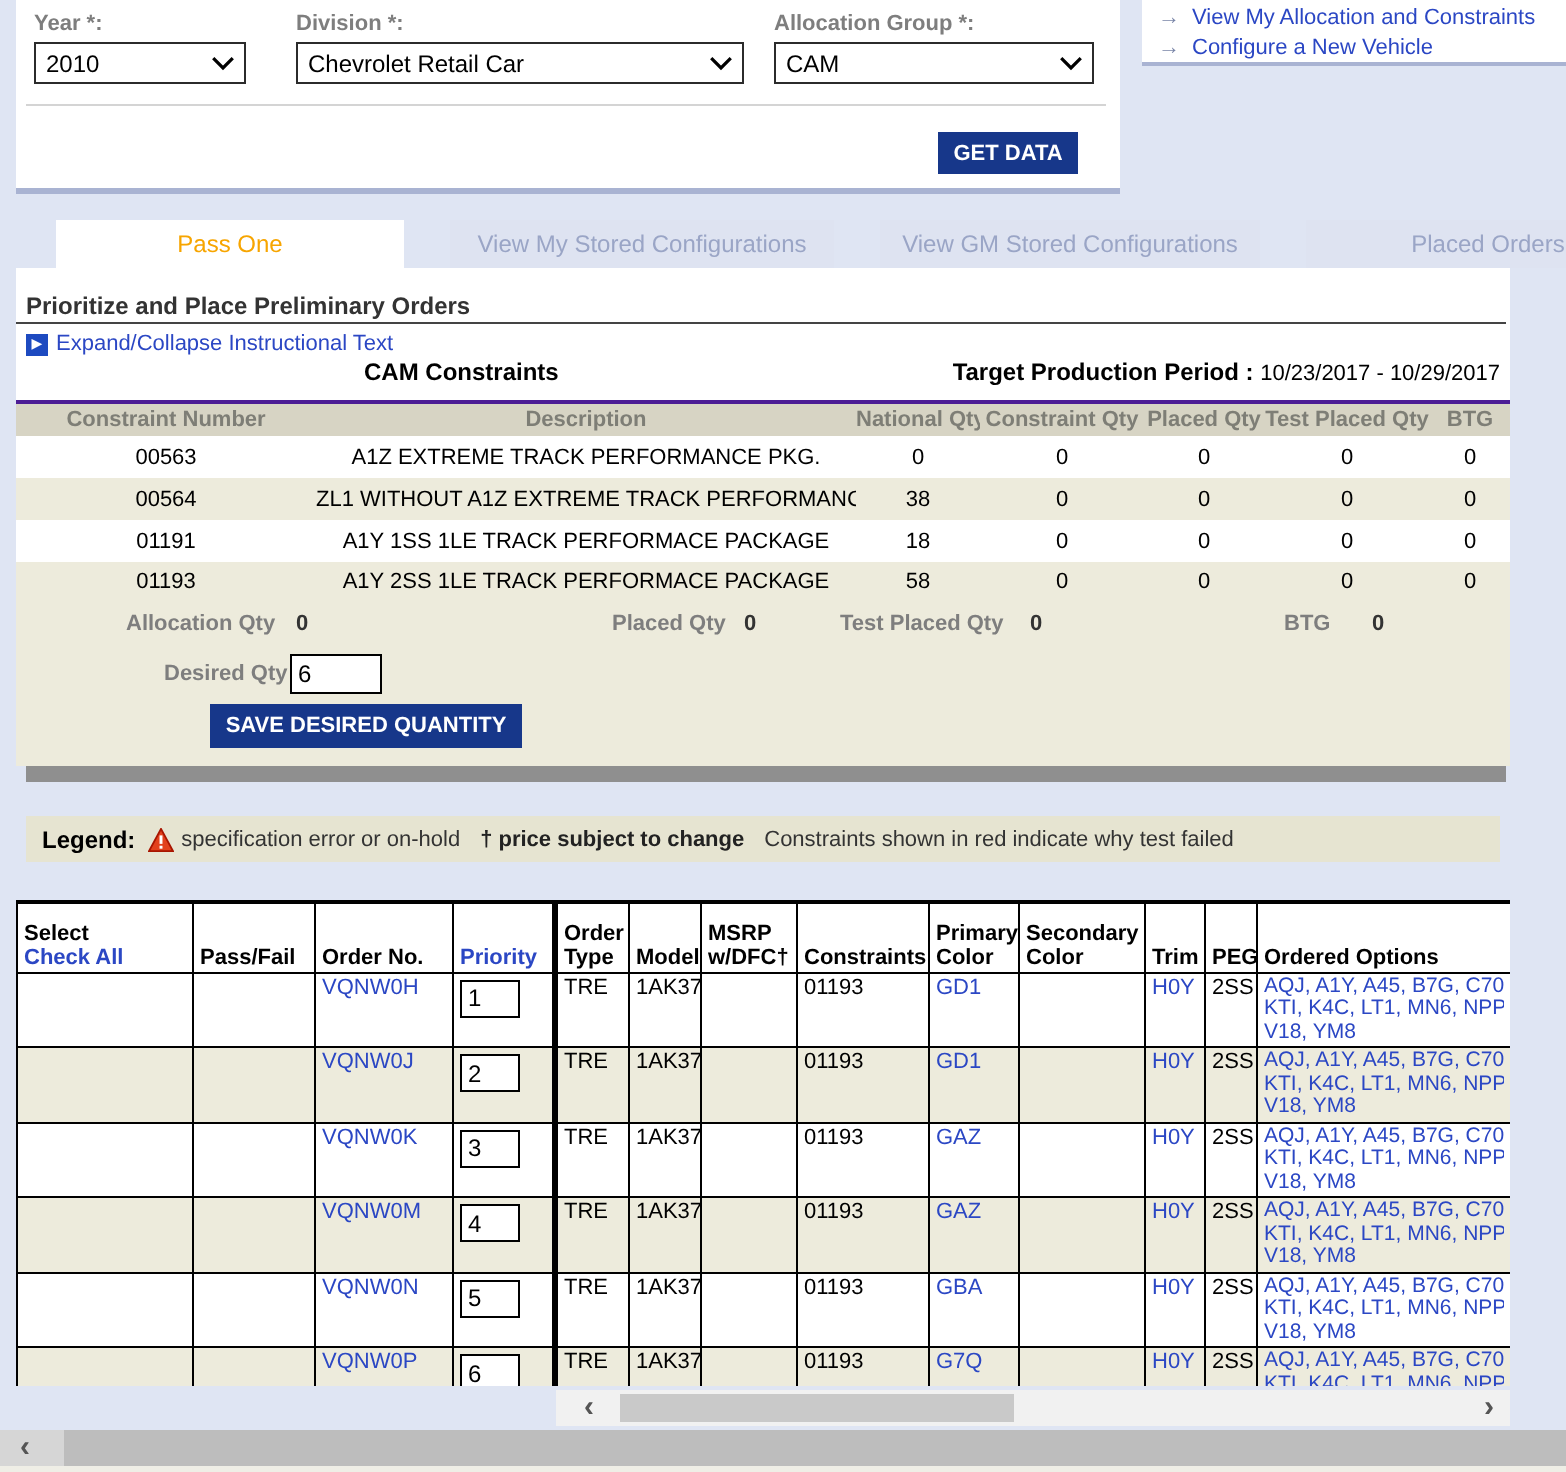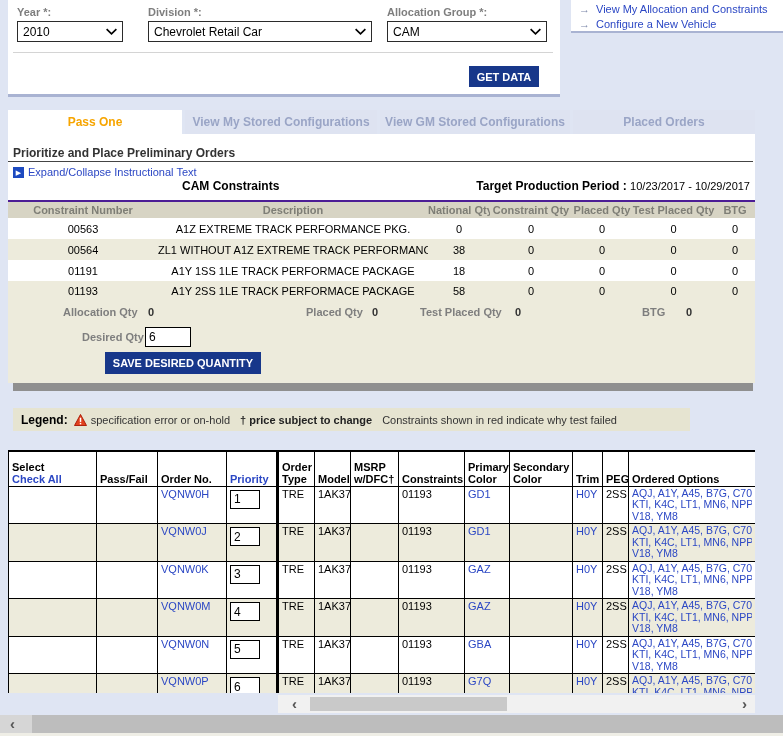--- a/index.html
+++ b/index.html
@@ -24,7 +24,7 @@
 
   
   .tabs { position:absolute; left:8px; top:110px; height:24px; display:flex; }
-  .tab { height:24px; line-height:24px; text-align:center; font-size:12px; font-weight:bold; cursor:pointer; overflow:hidden; white-space:nowrap; }
+  .tab { height:24px; line-height:24px; text-align:center; font-size:12px; font-weight:normal; cursor:pointer; overflow:hidden; white-space:nowrap;margin-left:20px; }
   .tab.active { background:#fff; color:#f7a500; }
   .tab.inactive { background:#dee3f1; color:#9aa5c6; }
   .tab-gap { width:3px; height:24px; }

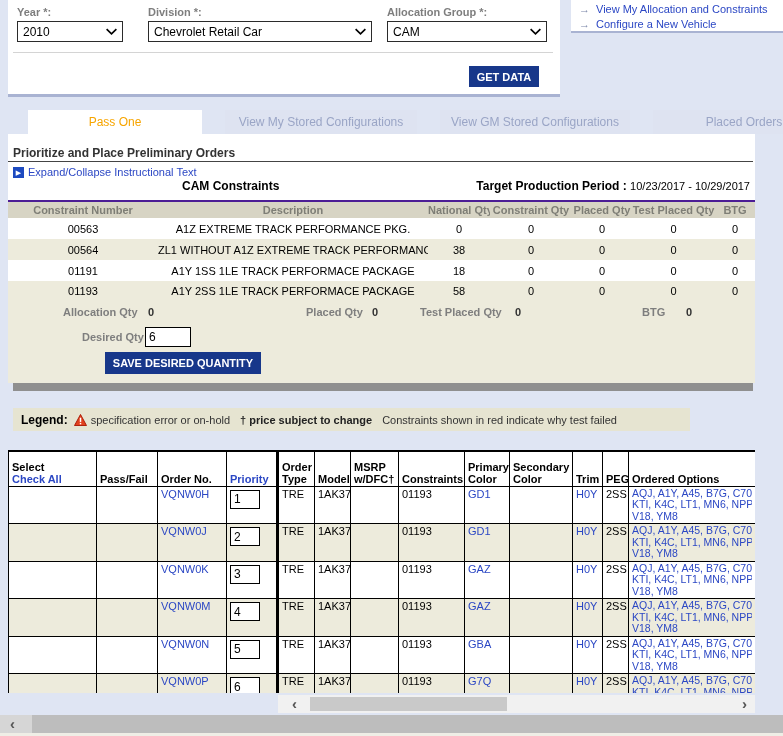--- a/index.html
+++ b/index.html
@@ -59,7 +59,7 @@
   .gray-bar { position:absolute; left:13px; top:383px; width:740px; height:8px; background:#8f8f8f; }
 
   
-  .legend { position:absolute; left:13px; top:408px; width:677px; height:23px; background:#e6e4d1; display:flex; align-items:center; font-size:11px; color:#333; }
+  .legend { position:absolute; left:13px; top:408px; width:737px; height:23px; background:#e6e4d1; display:flex; align-items:center; font-size:11px; color:#333; }
   .legend .lg-label { font-weight:bold; color:#000; margin:0 6px 0 8px; font-size:12px; }
   .warn-icon { width:13px; height:12px; margin-right:4px; }
   .lg-item { margin-right:10px; white-space:nowrap; }

